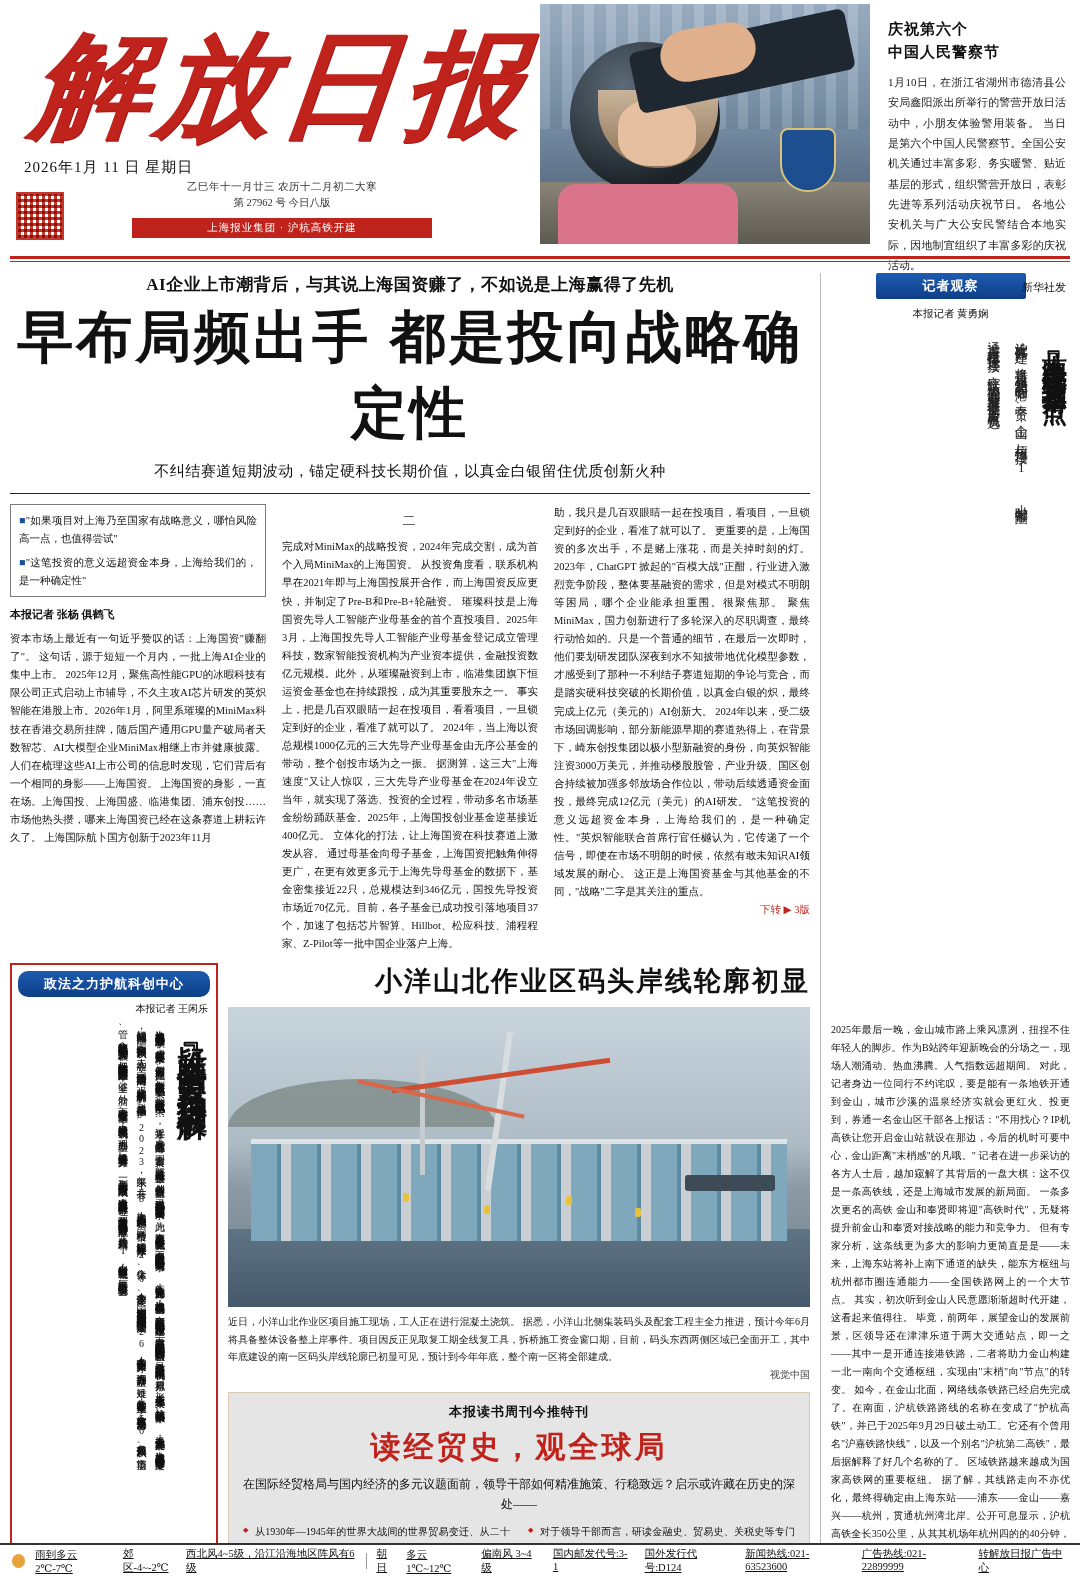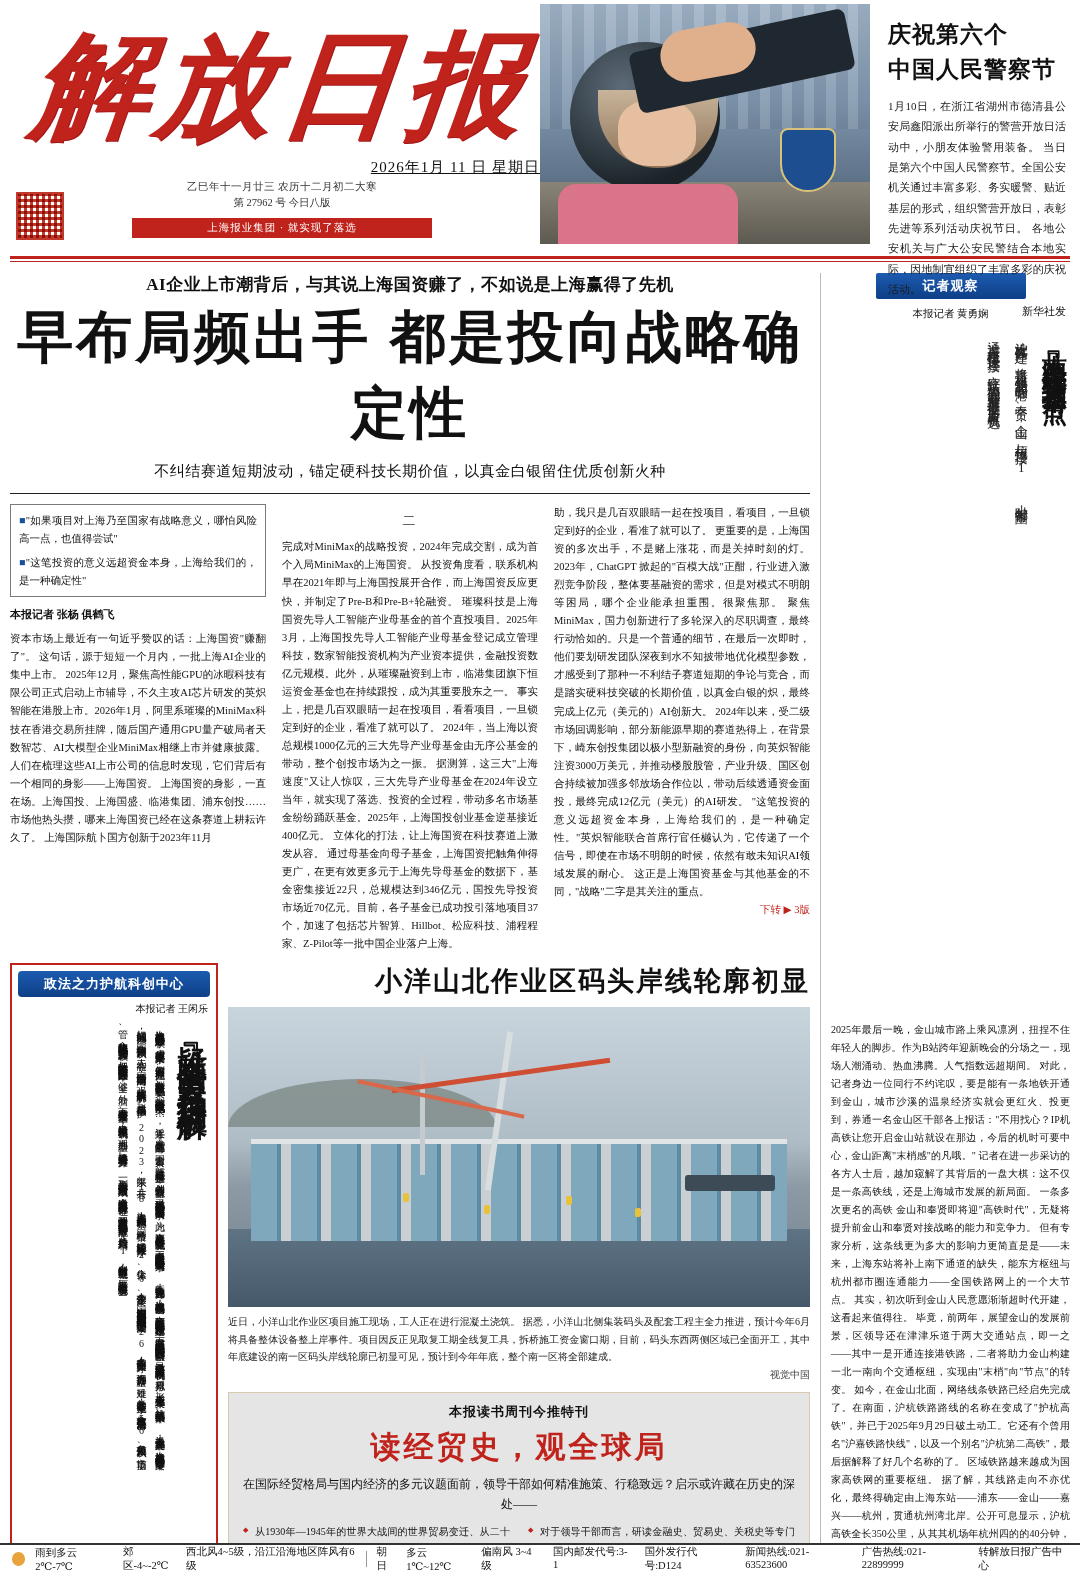--- a/index.html
+++ b/index.html
@@ -70,7 +70,7 @@
   .photo-ground { position:absolute; left:0; bottom:0; width:100%; height:26%; background: linear-gradient(#8a8478,#5d5a52); }
 
   .mh-right { flex: 1; padding: 18px 4px 0 18px; }
-  .mh-r-title { font-size: 23px; font-weight: bold; line-height: 1.5; letter-spacing: 1px; }
+  .mh-r-title { font-size: 15px; font-weight: bold; line-height: 1.5; letter-spacing: 1px; }
   .mh-r-body { font-size: 11px; line-height: 1.85; margin-top: 9px; text-align: justify; color: #1a1a1a; }
   .mh-r-sign { text-align: right; font-size: 11px; margin-top: 5px; }
 

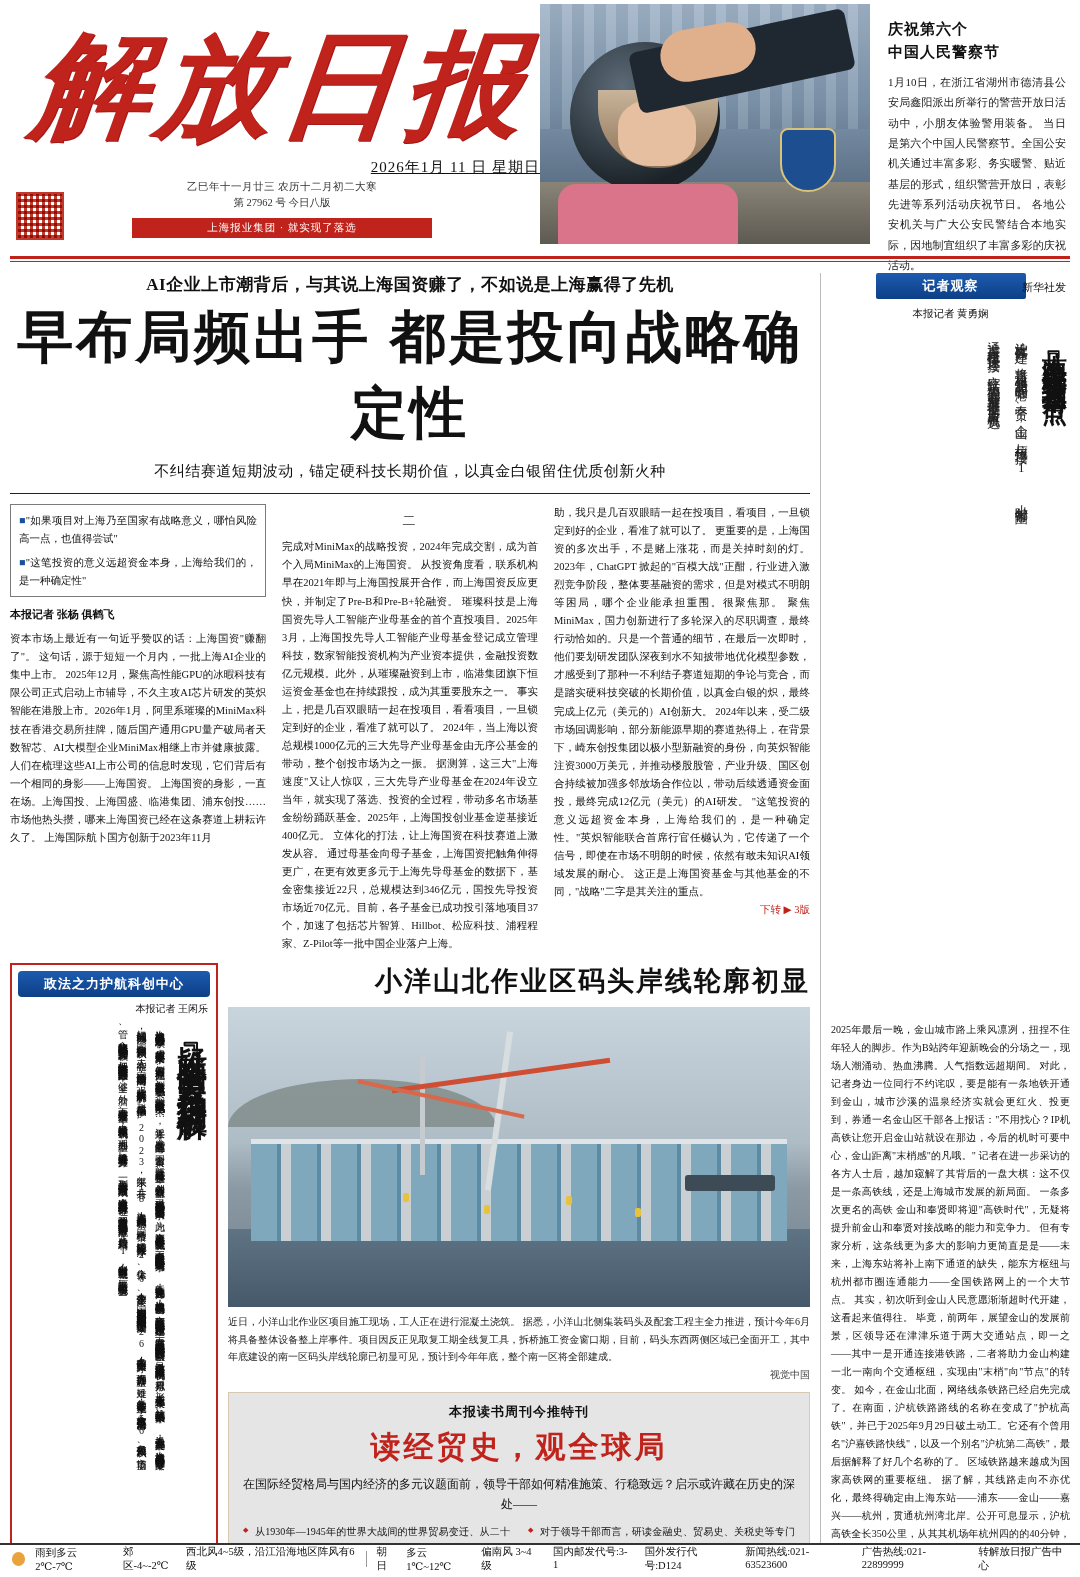--- a/index.html
+++ b/index.html
@@ -42,7 +42,7 @@
     color: #c0231c; font-size: 13px; letter-spacing: 3px;
     font-family: "Liberation Sans", sans-serif; margin-top: 2px; text-align: center;
   }
-  .mh-date { text-align: right; font-size: 15px; margin-top: 10px; letter-spacing: 1px; text-decoration: underline; }
+  .mh-date { text-align: left; font-size: 15px; margin-top: 10px; letter-spacing: 1px; }
   .mh-date2 { text-align: center; font-size: 10.5px; color: #333; margin-top: 3px; letter-spacing: 0.5px; }
   .mh-issue { text-align: center; font-size: 10.5px; color: #333; margin-top: 2px; }
   .mh-pub {

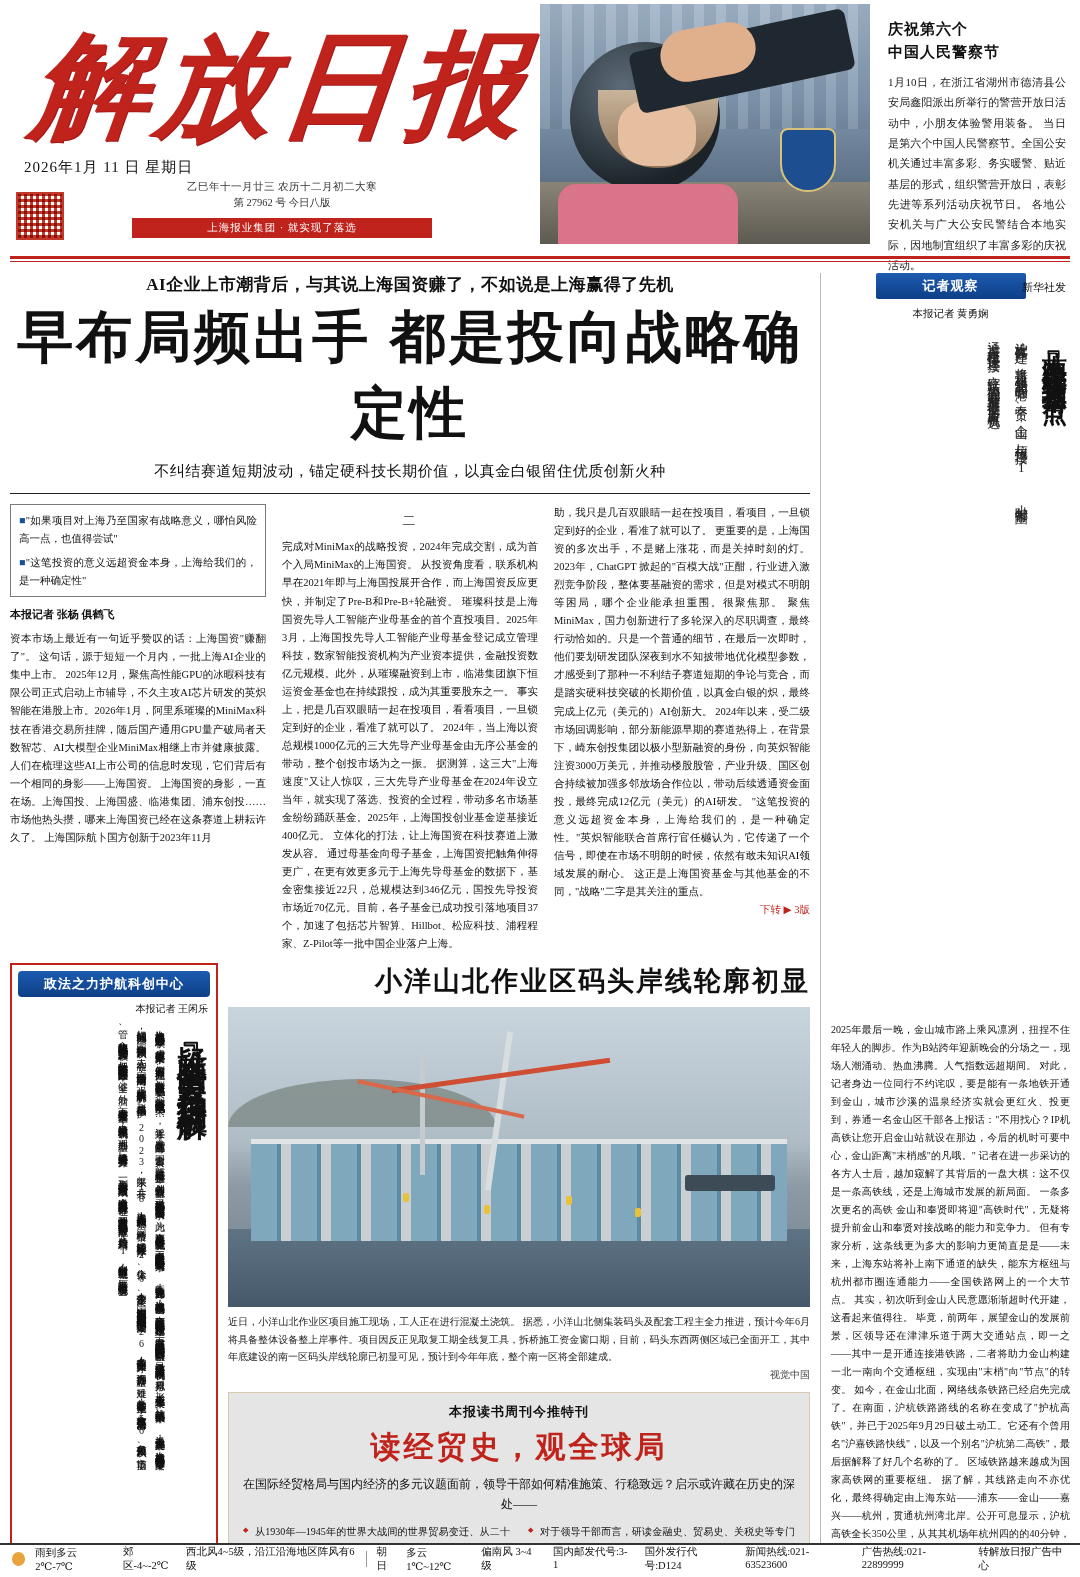--- a/index.html
+++ b/index.html
@@ -194,7 +194,7 @@
       <div class="mh-date">2026年1月 11 日 星期日</div>
       <div class="mh-date2">乙巳年十一月廿三   农历十二月初二大寒</div>
       <div class="mh-issue">第 27962 号  今日八版</div>
-      <div class="mh-pub">上海报业集团 · 就实现了落选</div>
+      <div class="mh-pub">上海报业集团 · 沪杭高铁开建</div>
     </div>
 
     <div class="mh-photo">

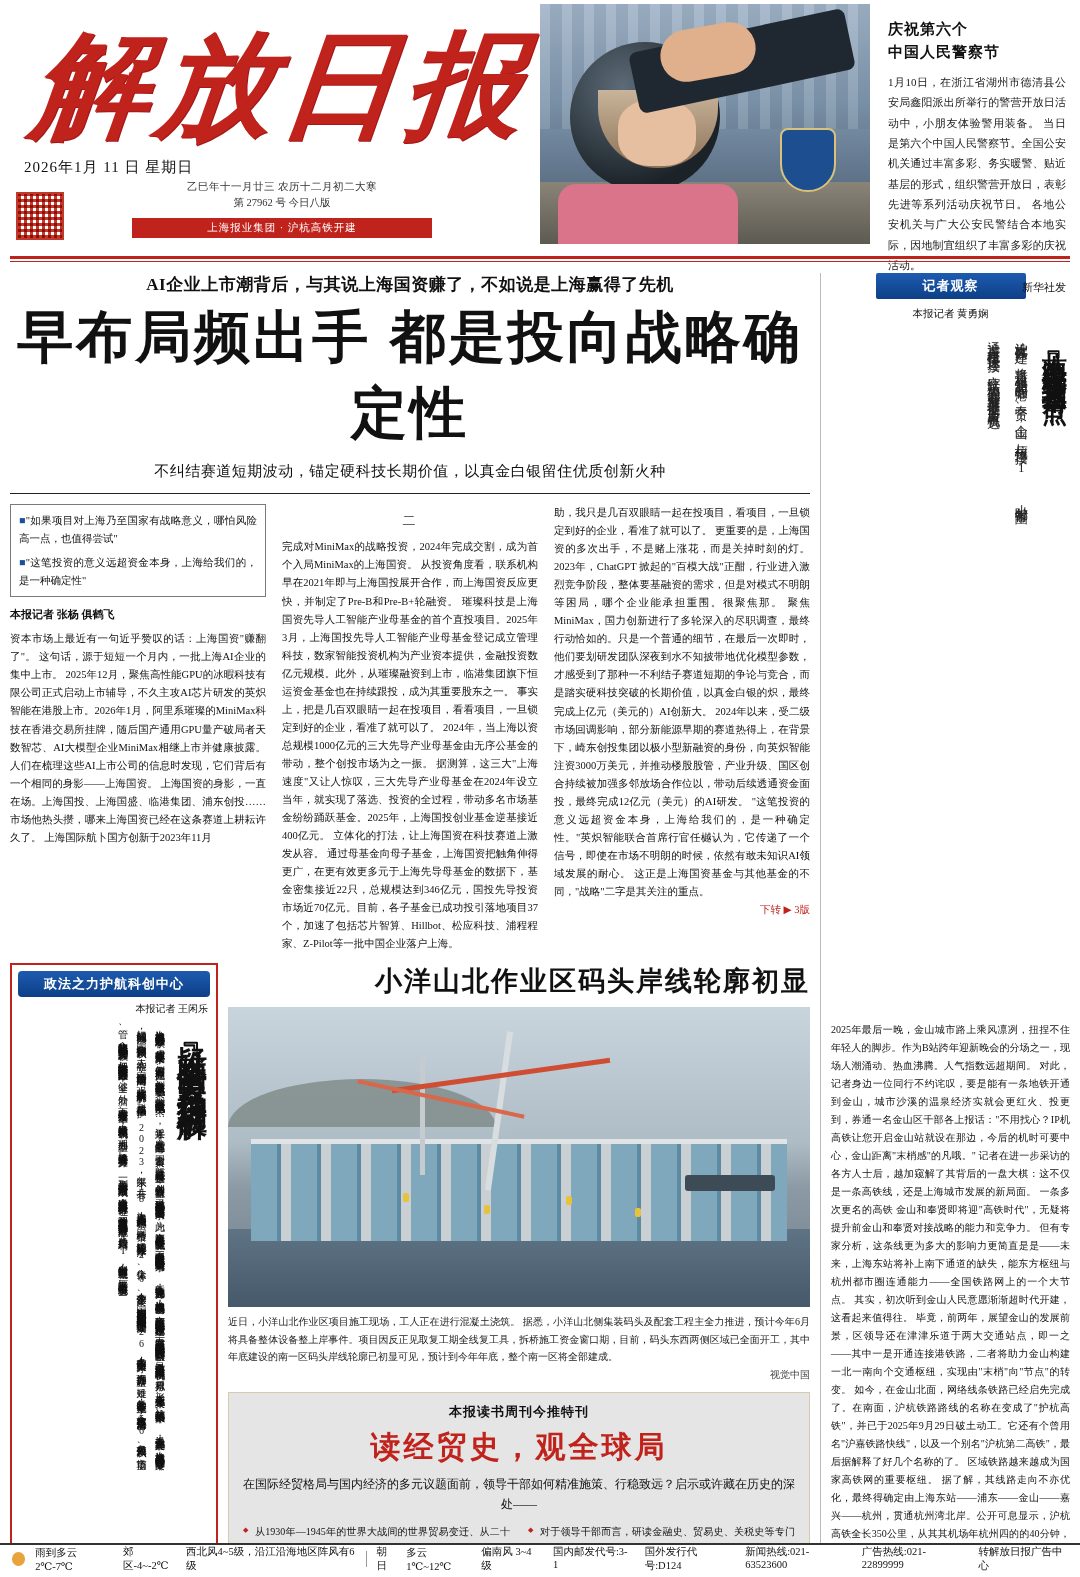--- a/index.html
+++ b/index.html
@@ -106,7 +106,7 @@
   .mid-left { width: 208px; border: 2px solid #c0231c; padding: 6px; position: relative; }
   .ml-head {
     background: linear-gradient(#1d5bb0, #0d3f86); color: #fff; font-size: 13px; font-weight: bold;
-    text-align: center; padding: 4px 0; letter-spacing: 1px; border-radius: 4px;
+    text-align: center; padding: 4px 0; letter-spacing: 1px; border-radius: 10px;
   }
   .ml-byline { text-align: right; font-size: 10px; margin: 5px 2px 6px; }
   .ml-flex { display: flex; flex-direction: row-reverse; gap: 6px; }

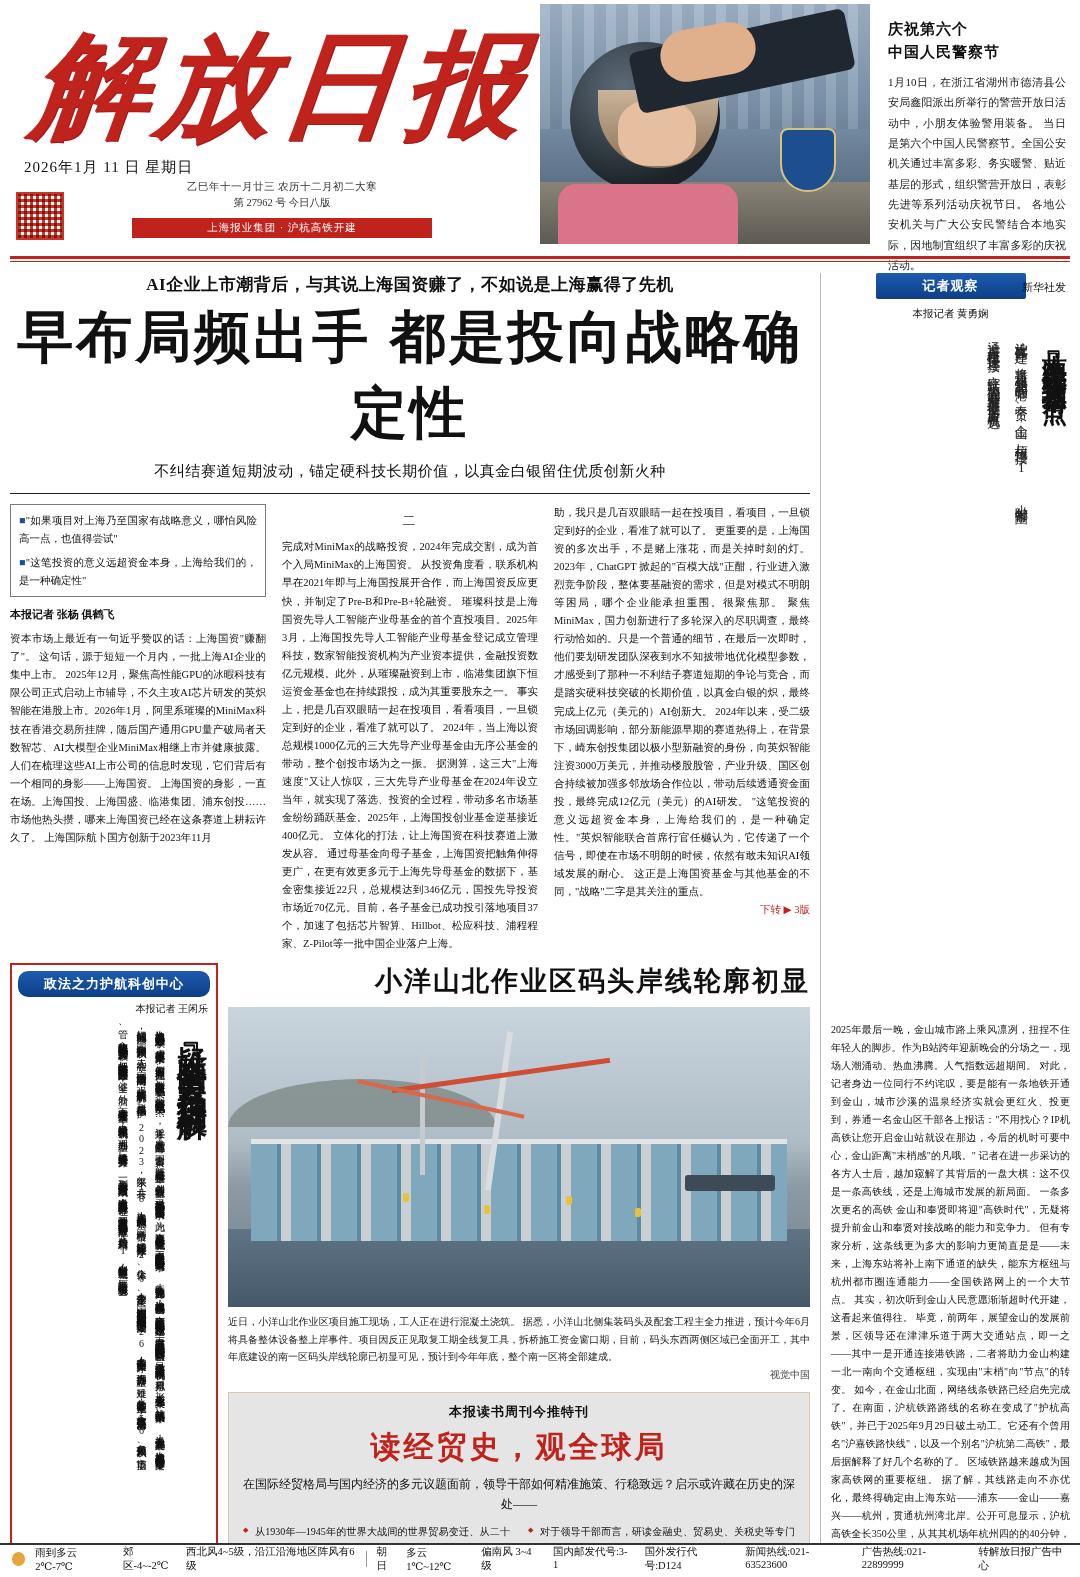--- a/index.html
+++ b/index.html
@@ -172,8 +172,8 @@
   
   .footer {
     position: absolute; left: 0; bottom: 0; width: 1080px; height: 34px;
-    border-top: 2px solid #333; display: flex; align-items: flex-start;
-    font-size: 10.5px; padding: 0 12px; gap: 14px; background:#fff;
+    border-top: 2px solid #333; display: flex; align-items: center;
+    font-size: 10.5px; padding: 0 12px; gap: 14px; background:#fff;text-decoration:underline;
   }
   .f-left { display: flex; align-items: center; gap: 10px; }
   .f-sun { width: 14px; height: 14px; border-radius: 50%; background: #e8a33d; display:inline-block;}

